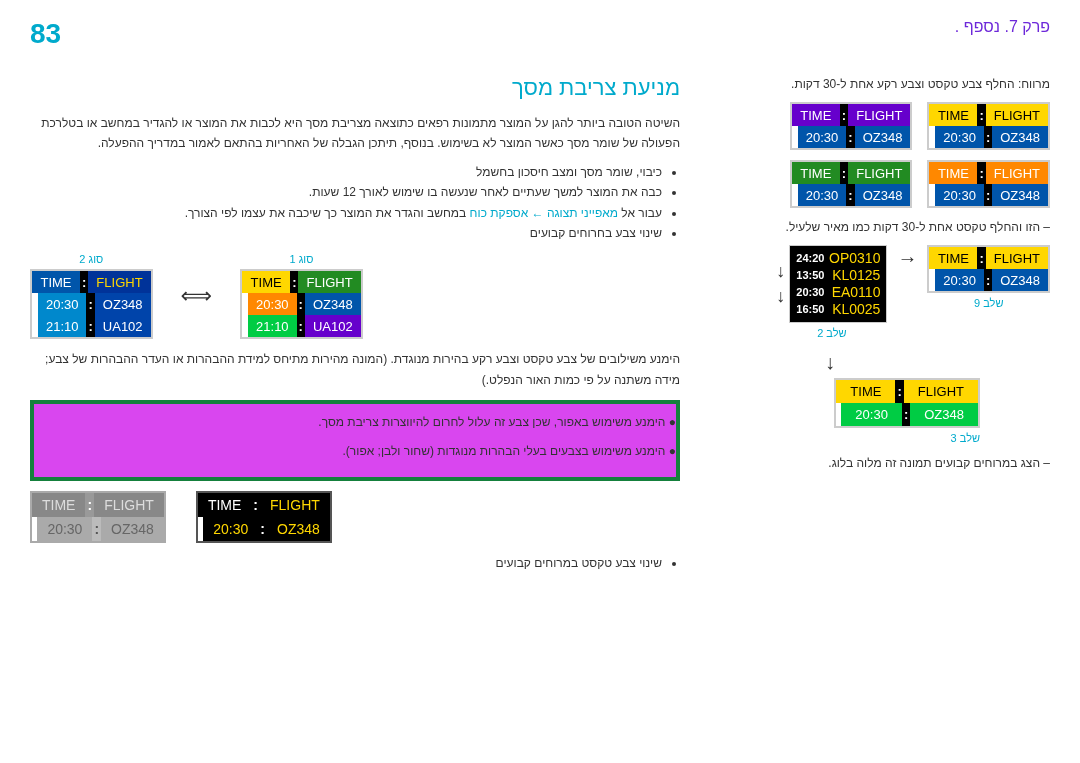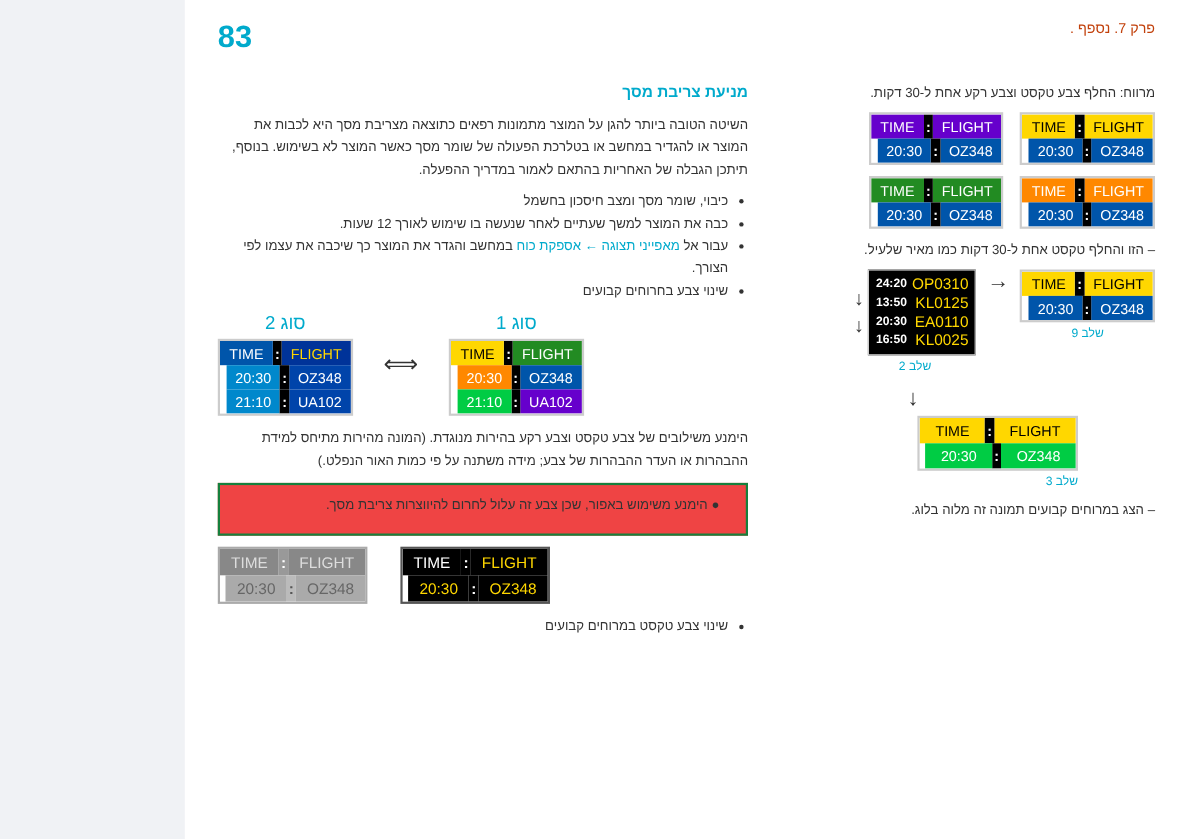--- a/index.html
+++ b/index.html
@@ -14,7 +14,7 @@
     }
     .page {
       background: white;
-      width: 912px;
+      width: 1080px;
       min-height: 763px;
       position: relative;
       padding: 20px 30px;

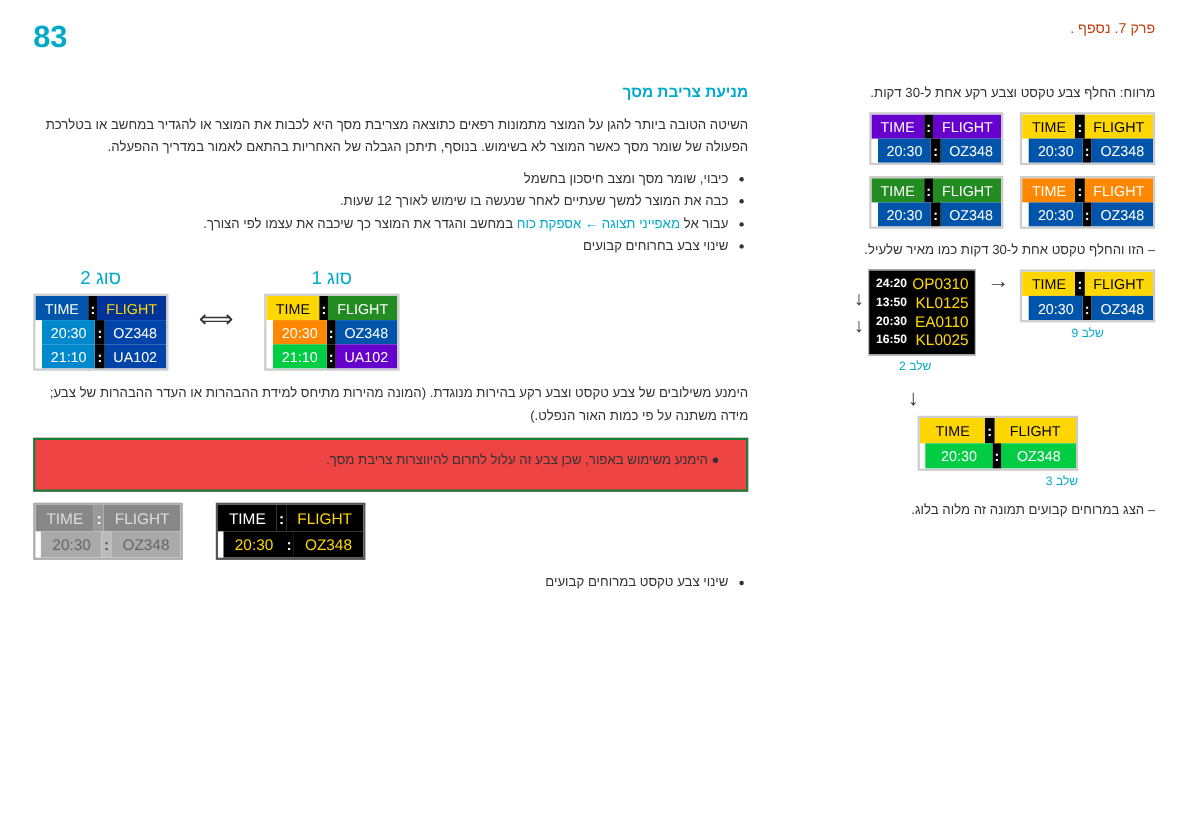--- a/index.html
+++ b/index.html
@@ -32,8 +32,8 @@
       position: absolute;
       top: 18px;
       right: 30px;
-      font-size: 13px;
-      color: #c2410c;
+      font-size: 16px;
+      color: #6d28d9;
       direction: rtl;
     }
 

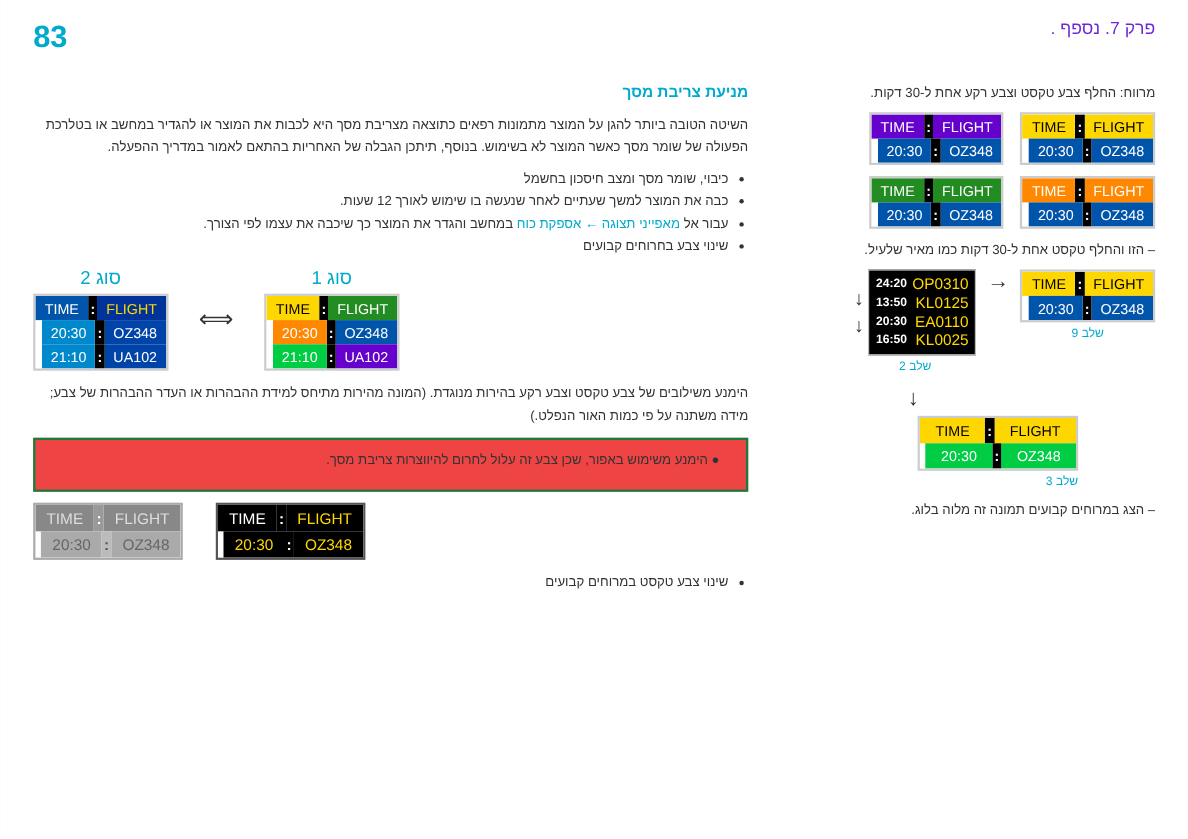--- a/index.html
+++ b/index.html
@@ -51,8 +51,8 @@
       padding-right: 10px;
     }
     .section-title {
-      font-size: 14px;
-      font-weight: bold;
+      font-size: 22px;
+      font-weight: normal;
       color: #00aacc;
       margin-bottom: 12px;
       direction: rtl;

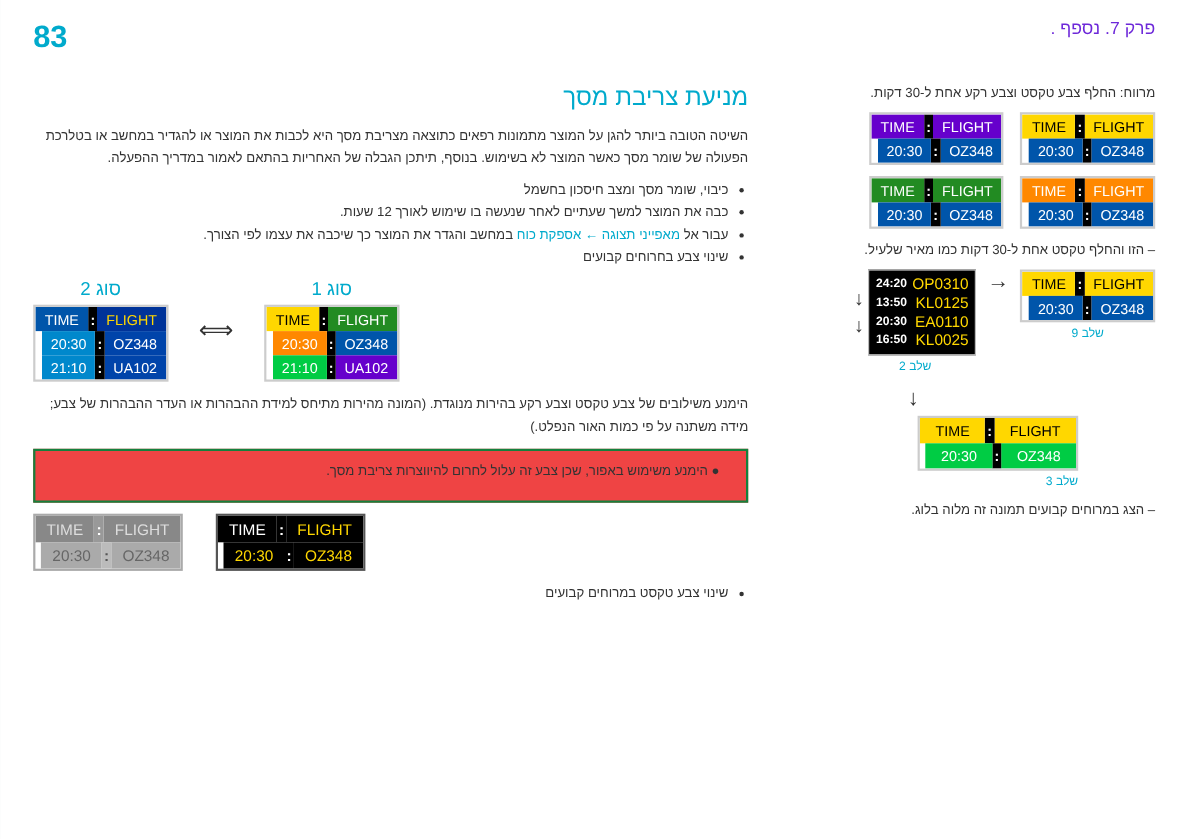--- a/index.html
+++ b/index.html
@@ -213,7 +213,7 @@
       justify-content: flex-end;
     }
     .type-label {
-      font-size: 17px;
+      font-size: 11px;
       color: #00aacc;
       text-align: center;
       margin-bottom: 4px;

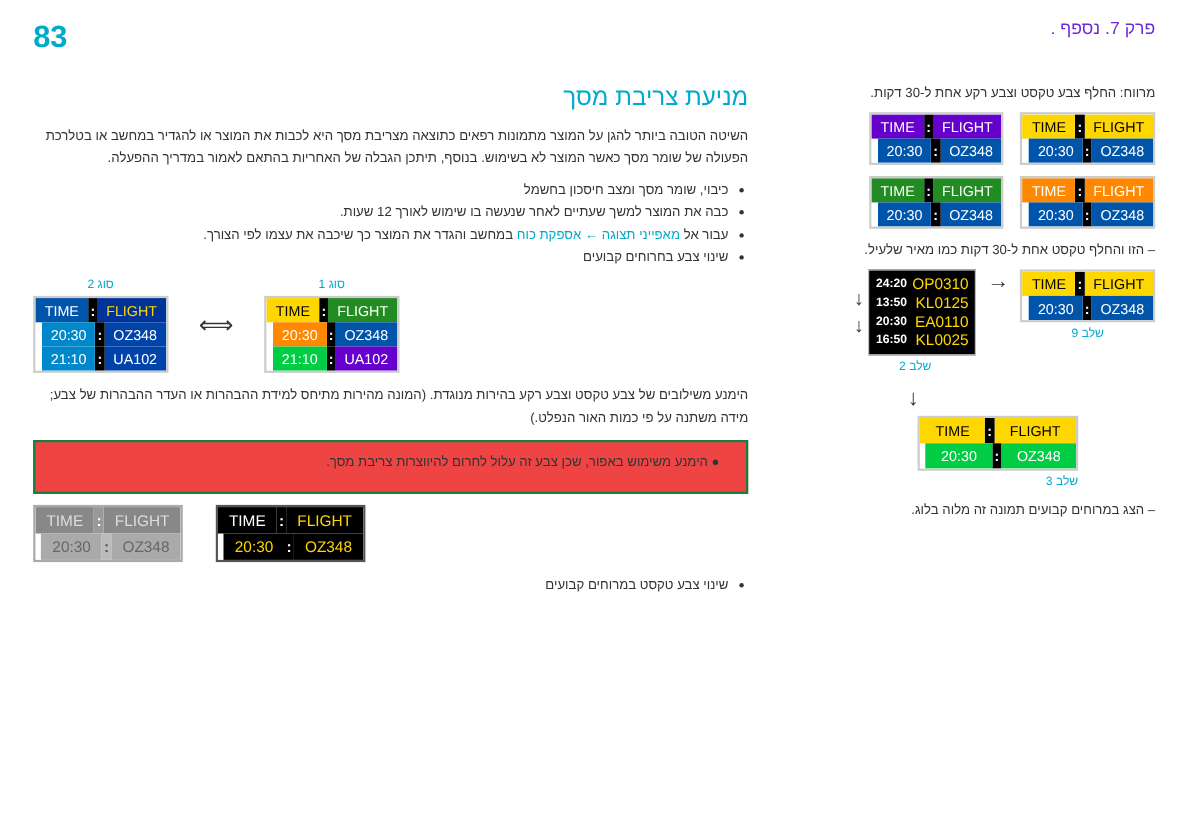--- a/index.html
+++ b/index.html
@@ -228,9 +228,9 @@
     }
 
     .info-box {
-      background: #ef4444;
-      border: 2px solid #15803d;
-      padding: 8px 24px;
+      background: #d946ef;
+      border: 4px solid #15803d;
+      padding: 8px 0;
       margin: 10px 0;
       direction: rtl;
     }

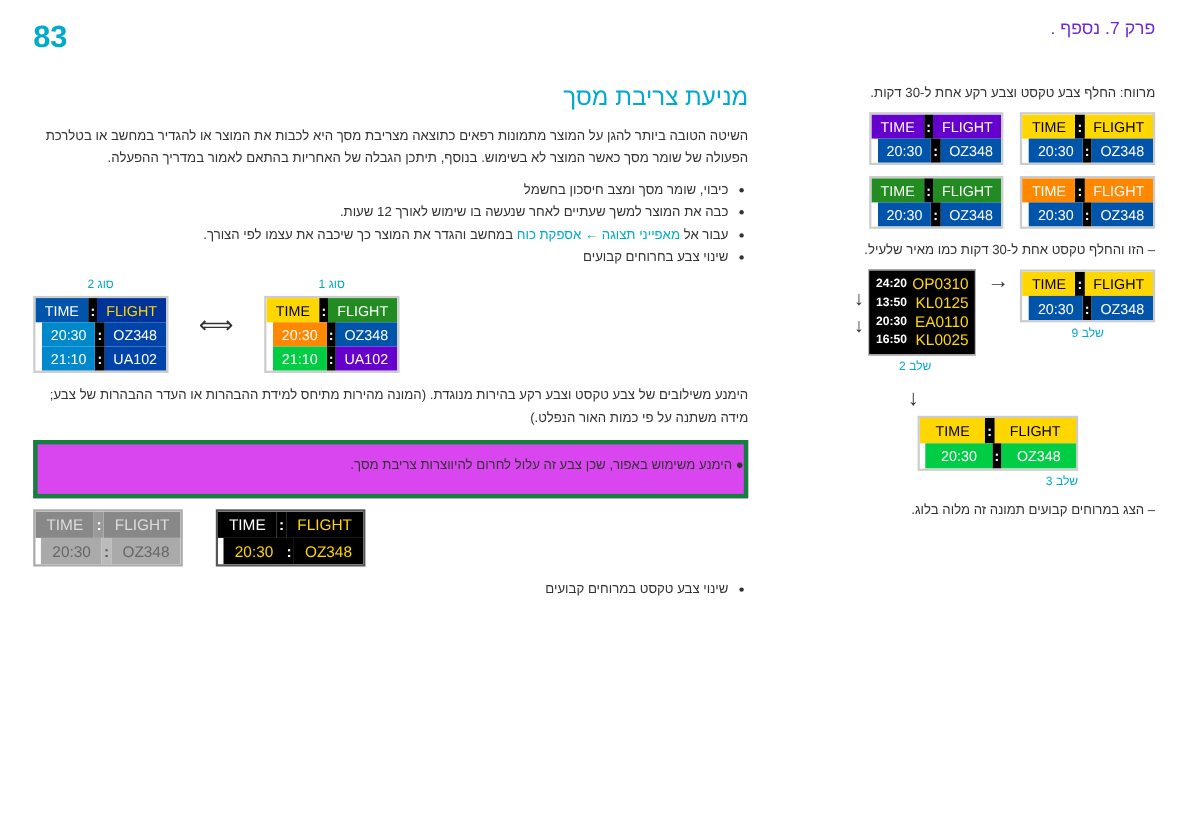--- a/index.html
+++ b/index.html
@@ -348,6 +348,7 @@
 
       <div class="info-box">
         <p>● <span>הימנע משימוש באפור, שכן צבע זה עלול לחרום להיווצרות צריבת מסך.</span></p>
+        <p>● <span>הימנע משימוש בצבעים בעלי הבהרות מנוגדות (שחור ולבן; אפור).</span></p>
       </div>
 
       <div class="bottom-boards-row">

